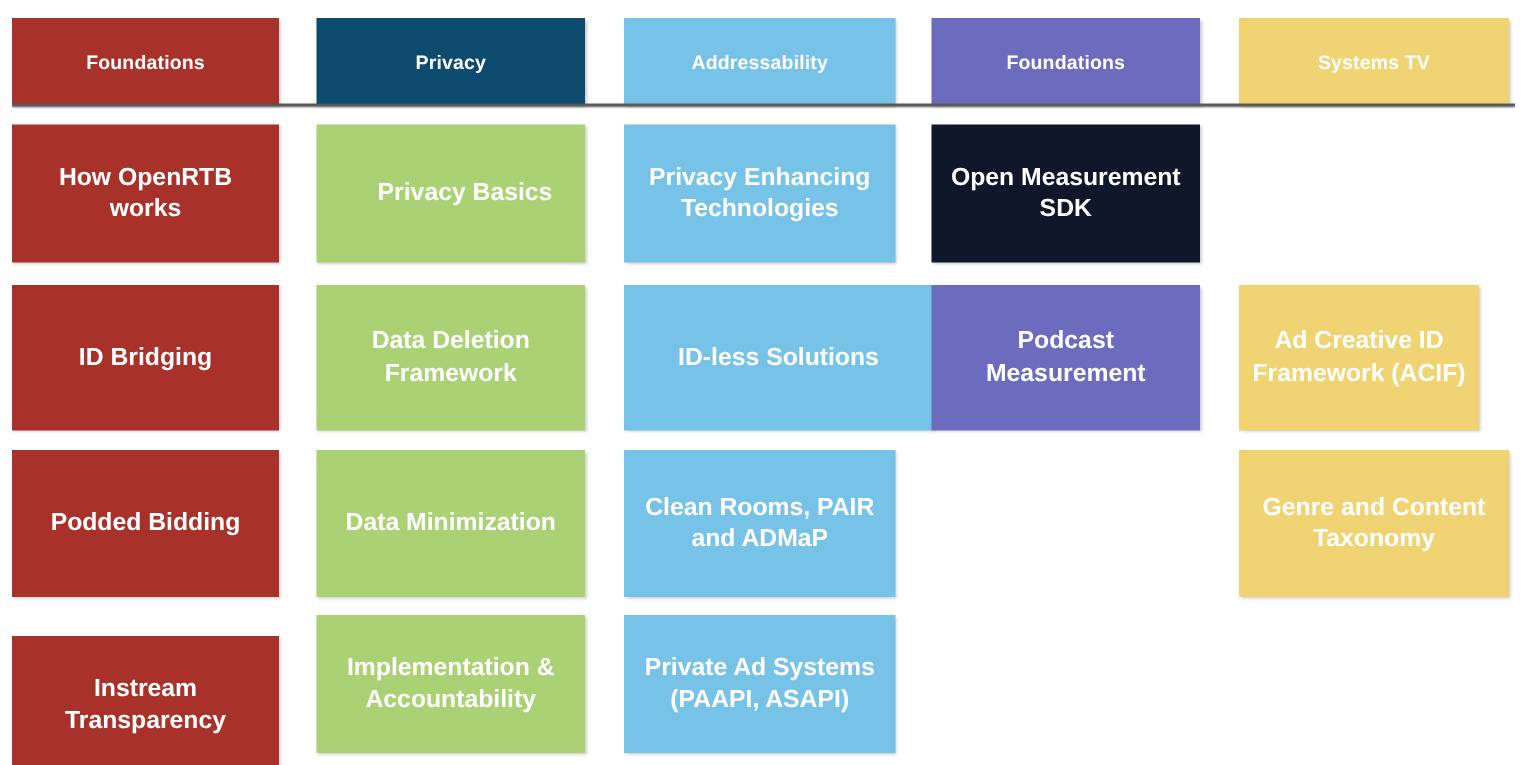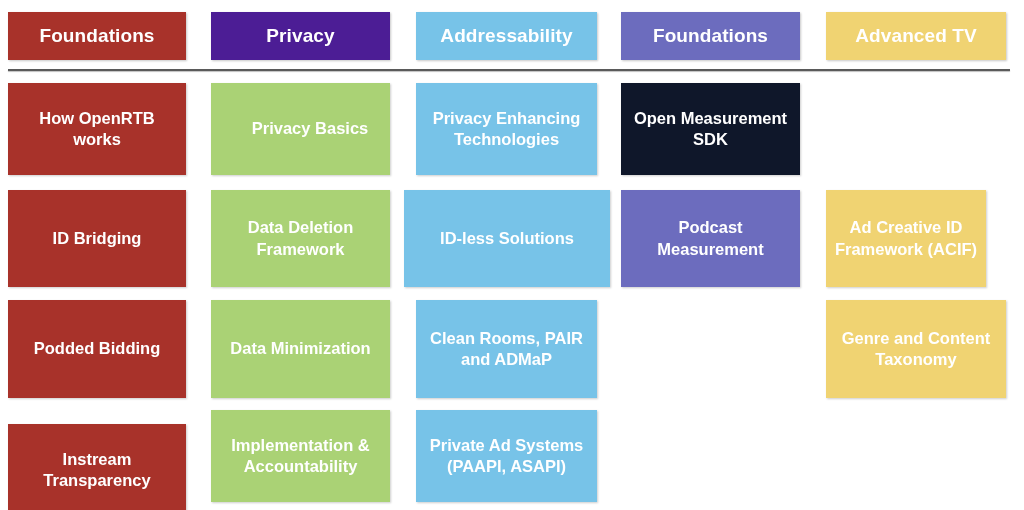--- a/index.html
+++ b/index.html
@@ -31,14 +31,14 @@
   .col-header {
     position: absolute;
     top: 0;
-    height: 48px;
+    height: 58px;
     display: flex;
     align-items: center;
     justify-content: center;
     text-align: center;
     color: #ffffff;
     font-weight: bold;
-    font-size: 19px;
+    font-size: 13px;
     letter-spacing: 0.1px;
     box-sizing: border-box;
     padding: 0 4px;

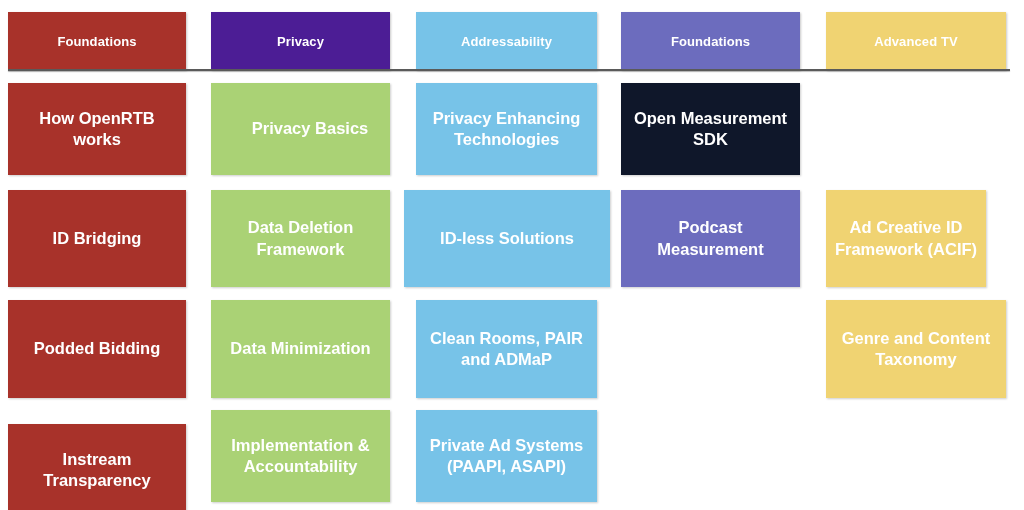--- a/index.html
+++ b/index.html
@@ -85,7 +85,7 @@
     <div class="col-header" style="left: 8px; width: 178px; background: rgb(168, 50, 42);">
       <span>Foundations</span>
     </div>
-    <div class="col-header" style="left: 211px; width: 179px; background: #4c1d95; justify-content: center;">
+    <div class="col-header" style="left: 211px; width: 179px; background: #0c4a6e; justify-content: center;">
       <span>Privacy</span>
     </div>
     <div class="col-header" style="left: 416px; width: 181px; background: rgb(119, 195, 232);">

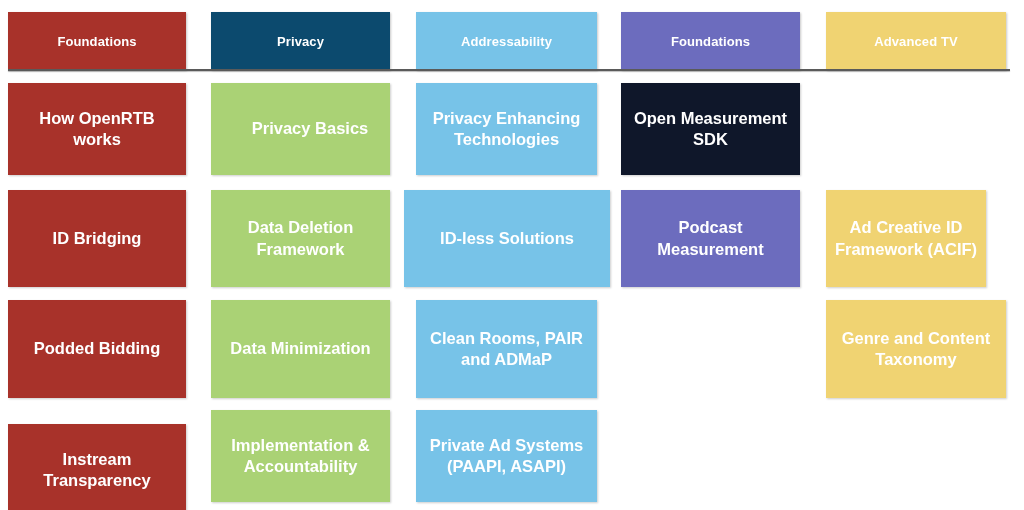--- a/index.html
+++ b/index.html
@@ -95,7 +95,7 @@
       <span>Foundations</span>
     </div>
     <div class="col-header" style="left: 826px; width: 180px; background: rgb(240, 211, 114);">
-      <span>Advanced TV</span>
+      <span>Systems TV</span>
     </div>
   </div>
 

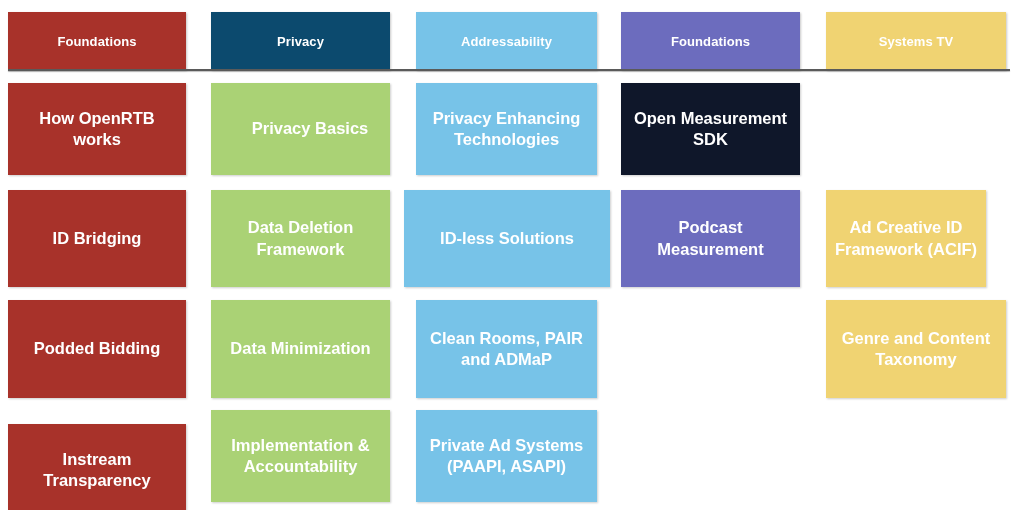--- a/index.html
+++ b/index.html
@@ -130,7 +130,7 @@
   <div class="cell" style="left: 416px; top: 83px; width: 181px; height: 92px; background: rgb(119, 195, 232);">
     <span>Privacy Enhancing Technologies</span>
   </div>
-  <div class="cell" style="left: 404px; top: 190px; width: 206px; height: 97px; background: rgb(119, 195, 232);">
+  <div class="cell" style="left: 416px; top: 190px; width: 206px; height: 97px; background: rgb(119, 195, 232);">
     <span>ID-less Solutions</span>
   </div>
   <div class="cell" style="left: 416px; top: 300px; width: 181px; height: 98px; background: rgb(119, 195, 232);">

